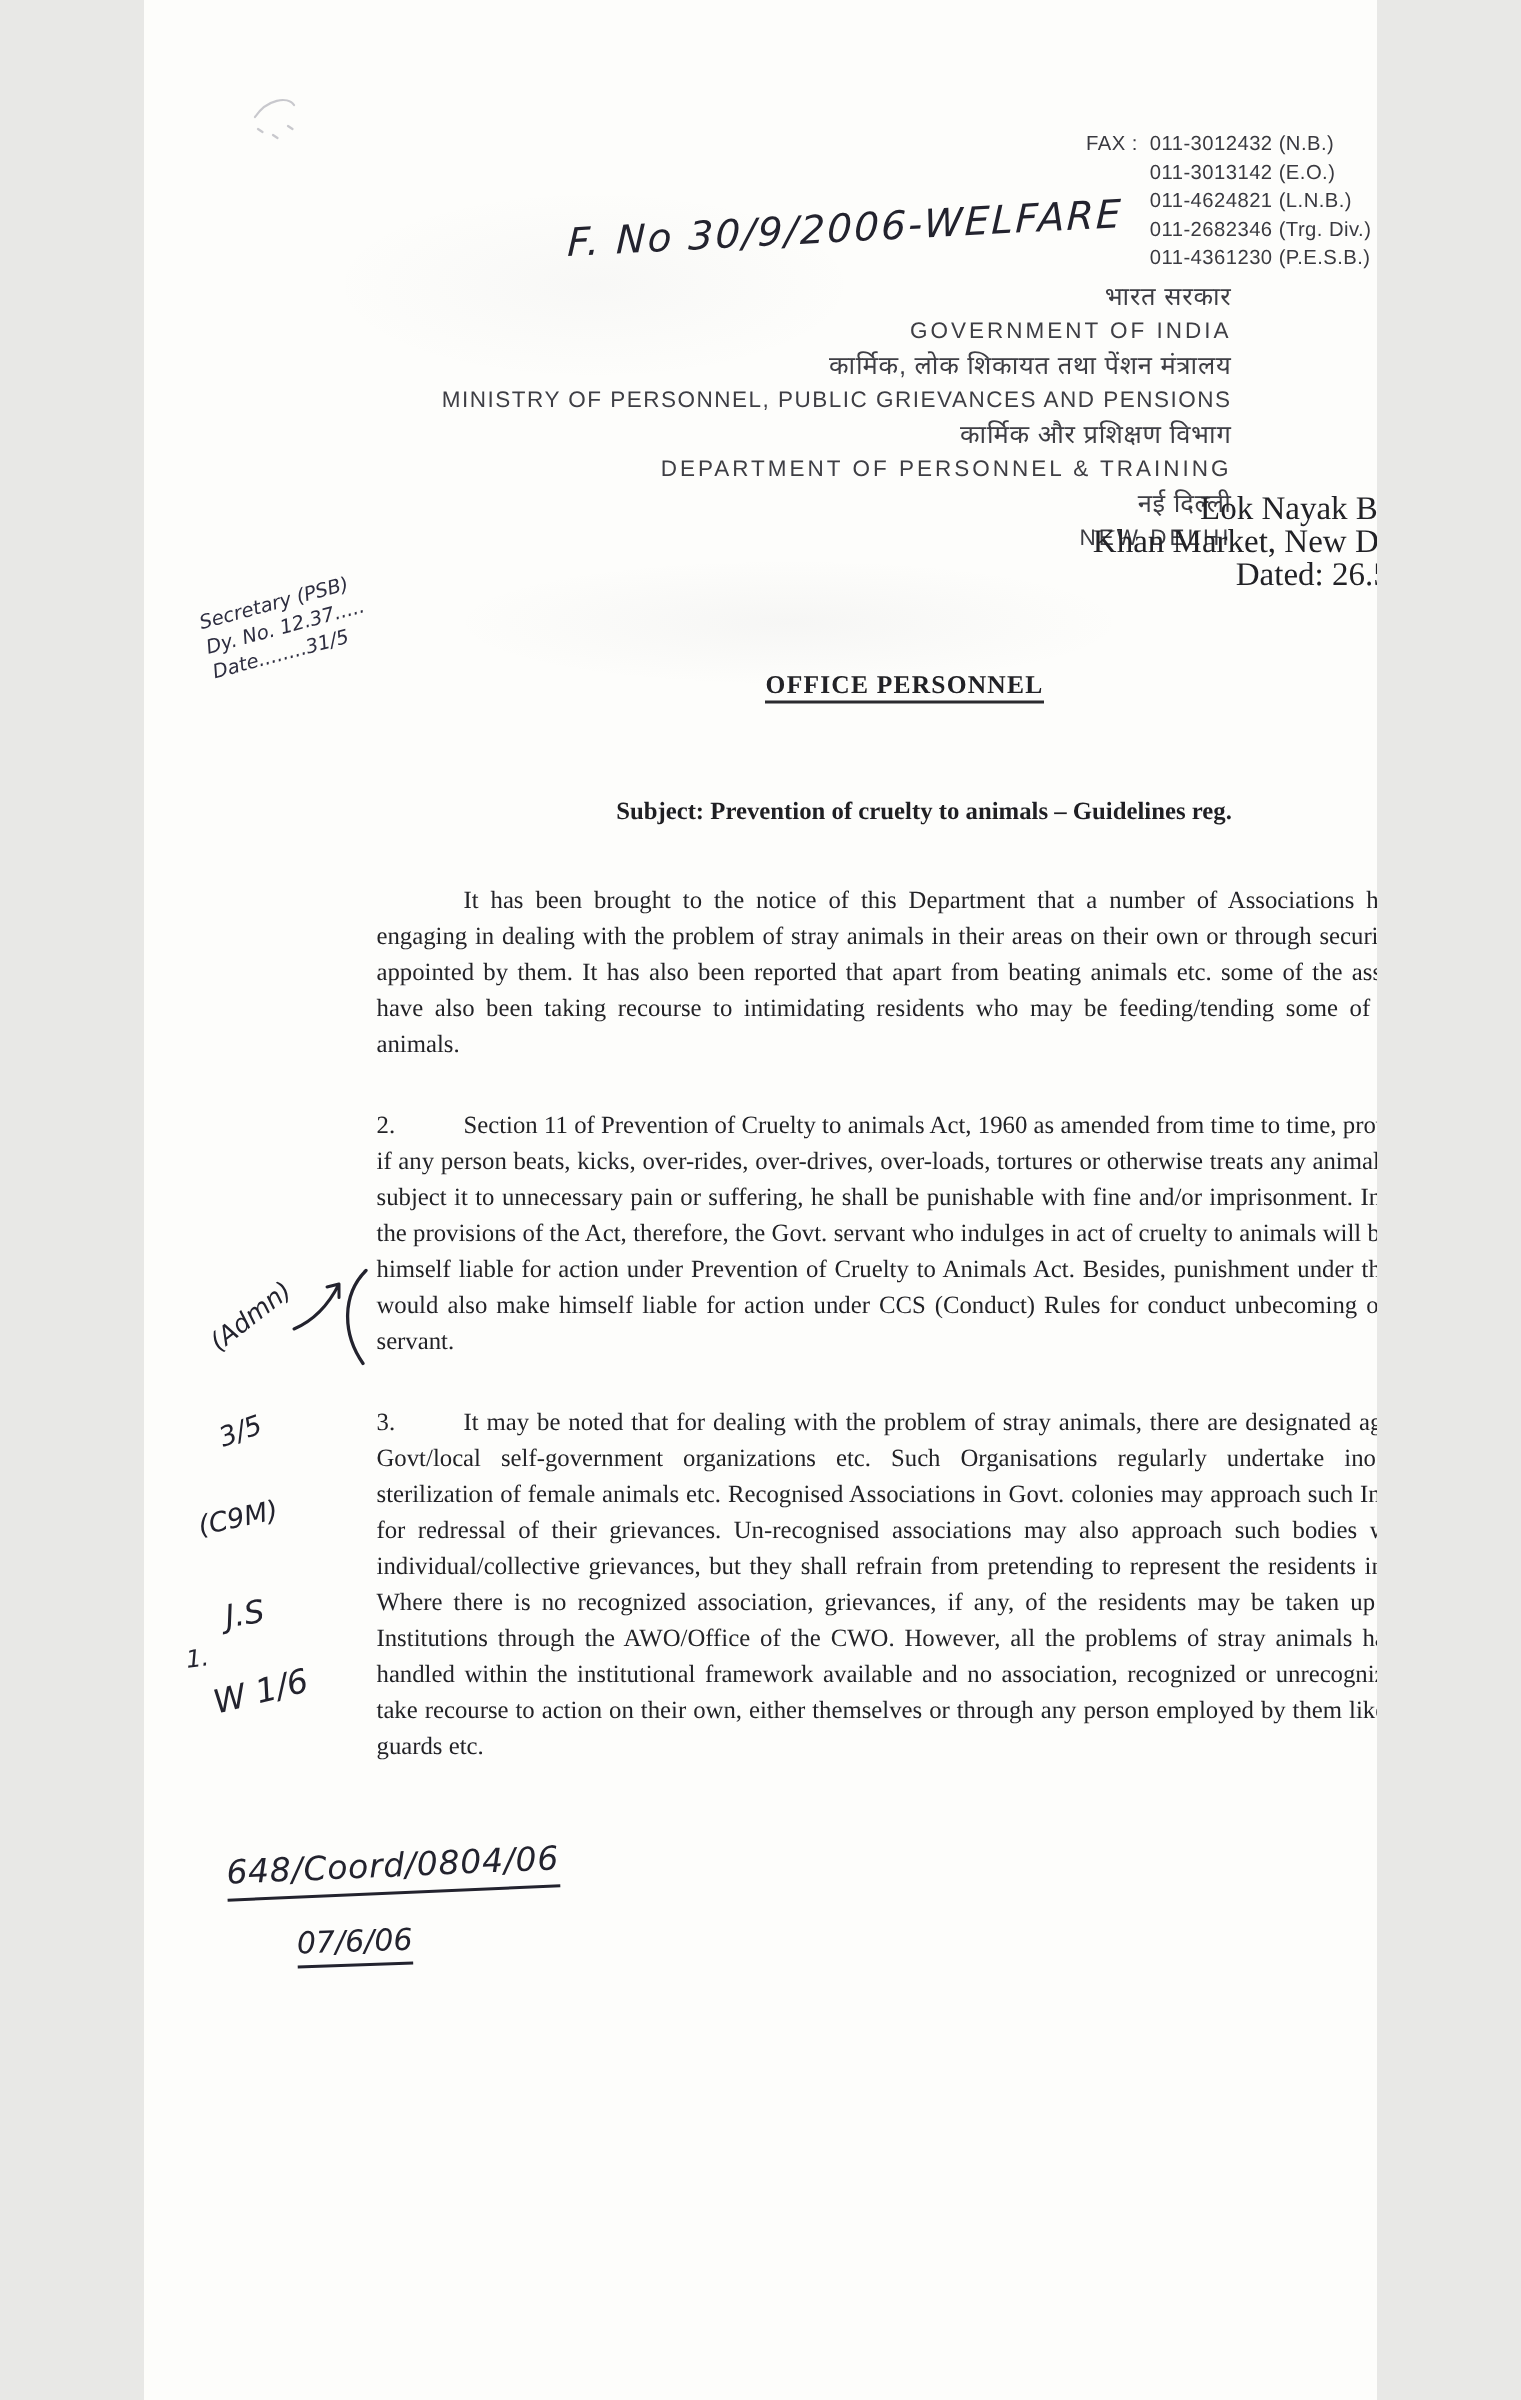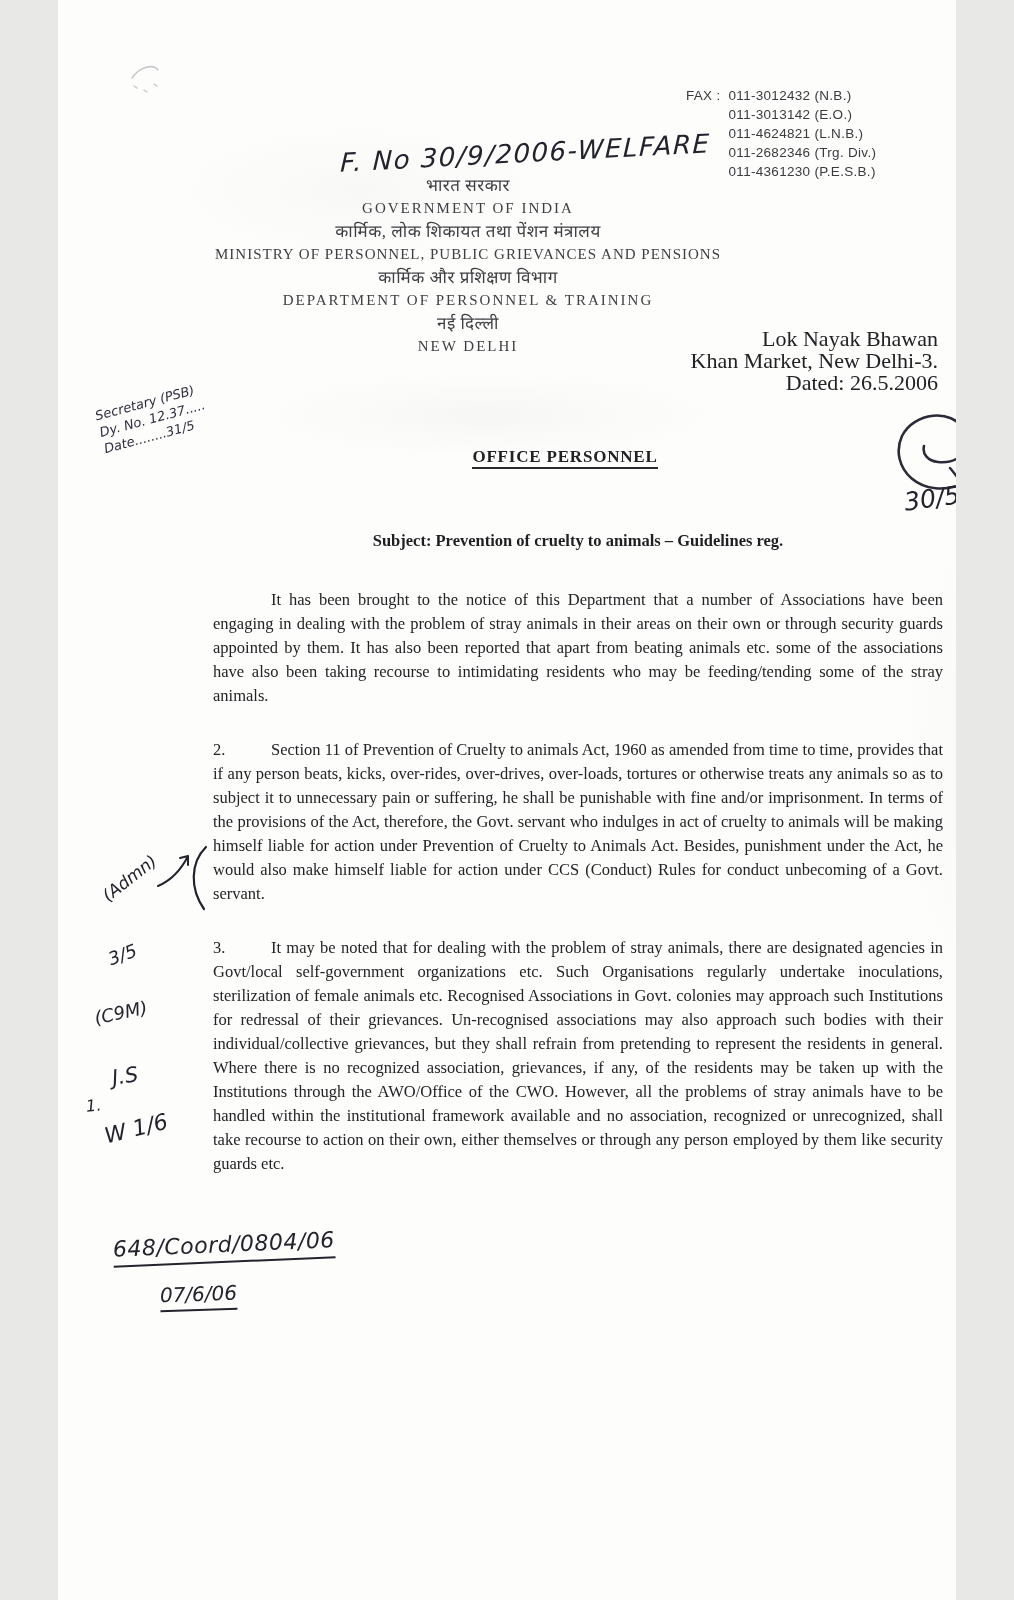--- a/index.html
+++ b/index.html
@@ -5,7 +5,7 @@
   html,body { margin:0; padding:0; background:#e8e8e6; }
   .paper {
     position: relative;
-    width: 898px; height: 1600px;
+    width: 822px; height: 1600px;
     margin: 0 auto;
     background:
       radial-gradient(ellipse 320px 60px at 430px 415px, rgba(120,120,130,0.05), transparent 70%),

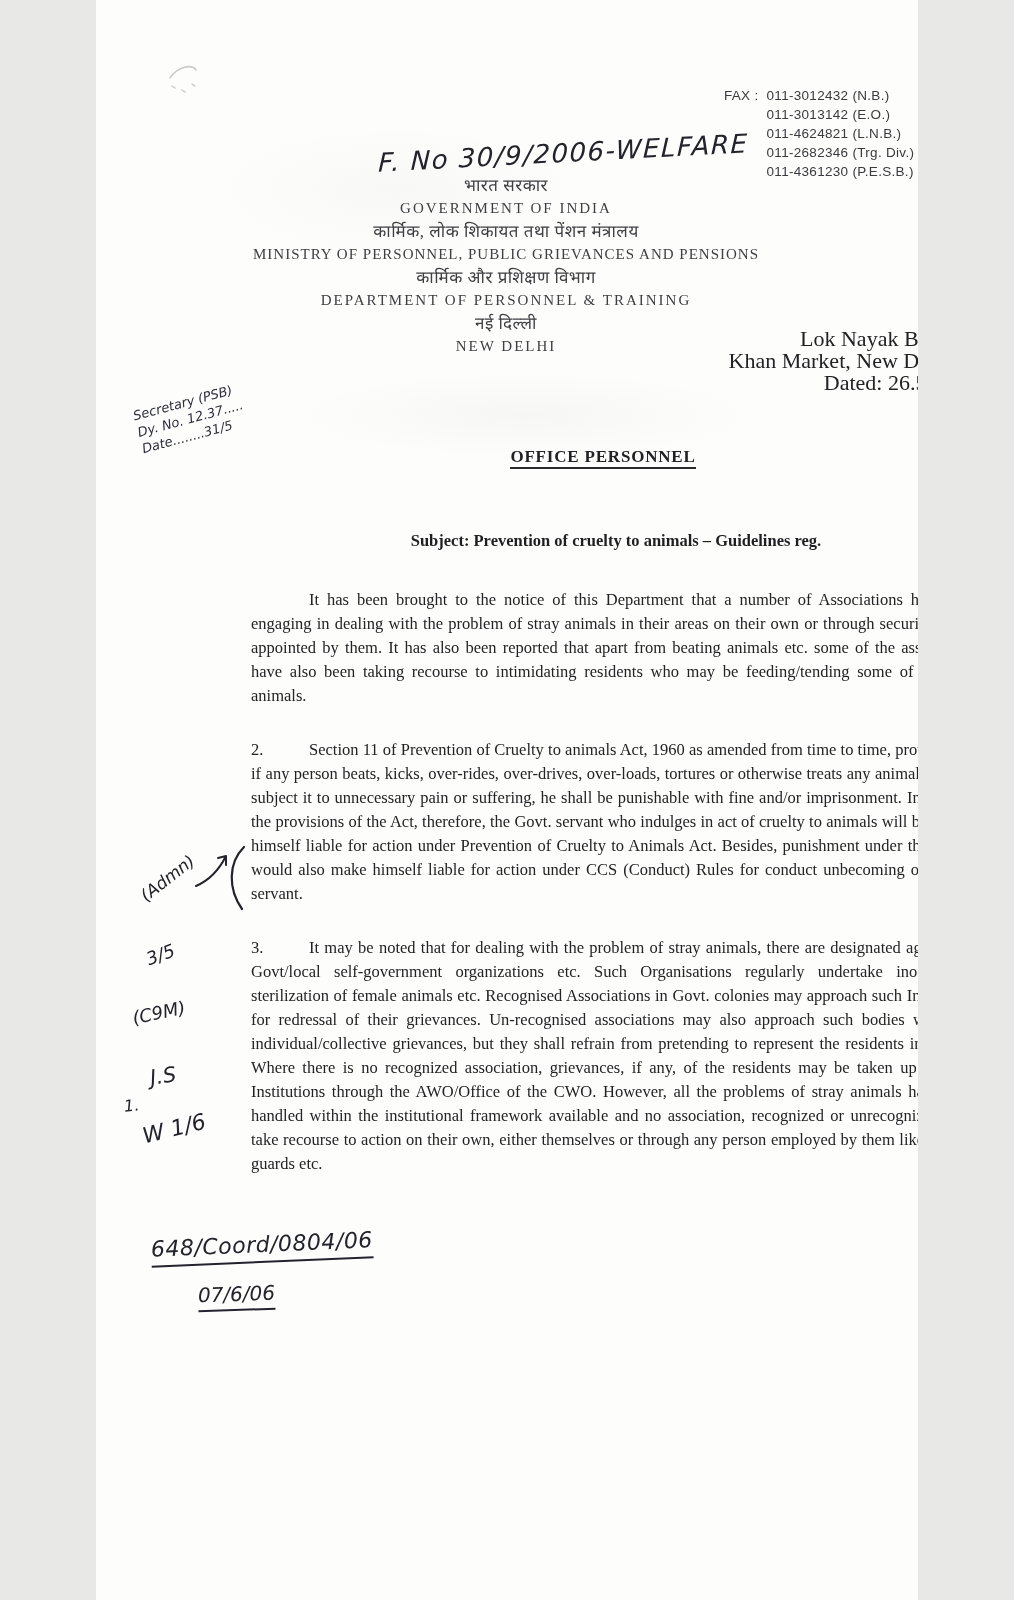--- a/index.html
+++ b/index.html
@@ -43,9 +43,9 @@
 
   
   .letterhead {
-    left: 95px; top: 174px; width: 630px;
-    text-align: center;
-    font-family: Liberation Serif, serif;
+    left: 95px; top: 186px; width: 630px;
+    text-align: right;
+    font-family: Liberation Sans, sans-serif;
     color: #3e3e44;
   }
   .lh-hi { font-size: 17px; line-height: 23px; letter-spacing: 0.5px; }

